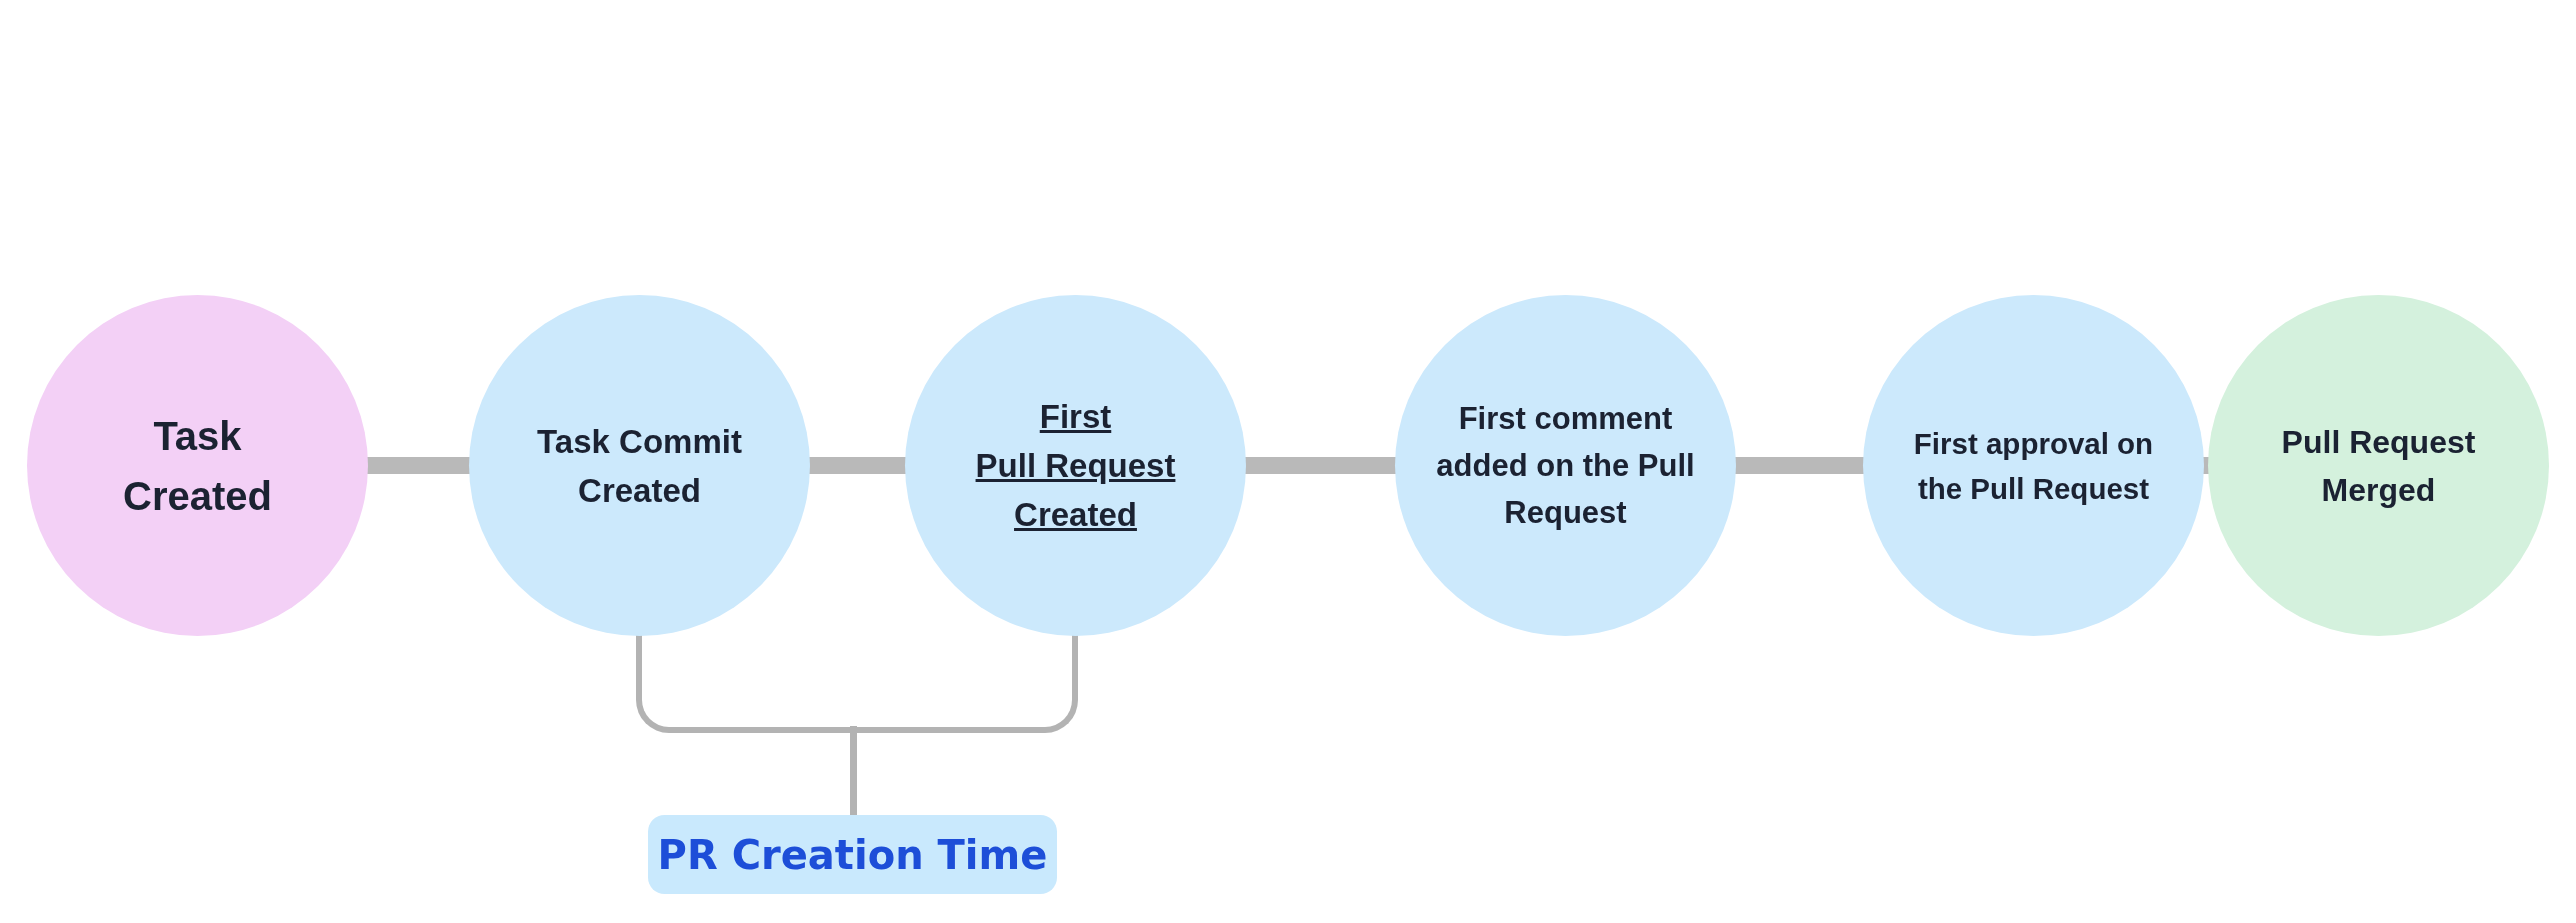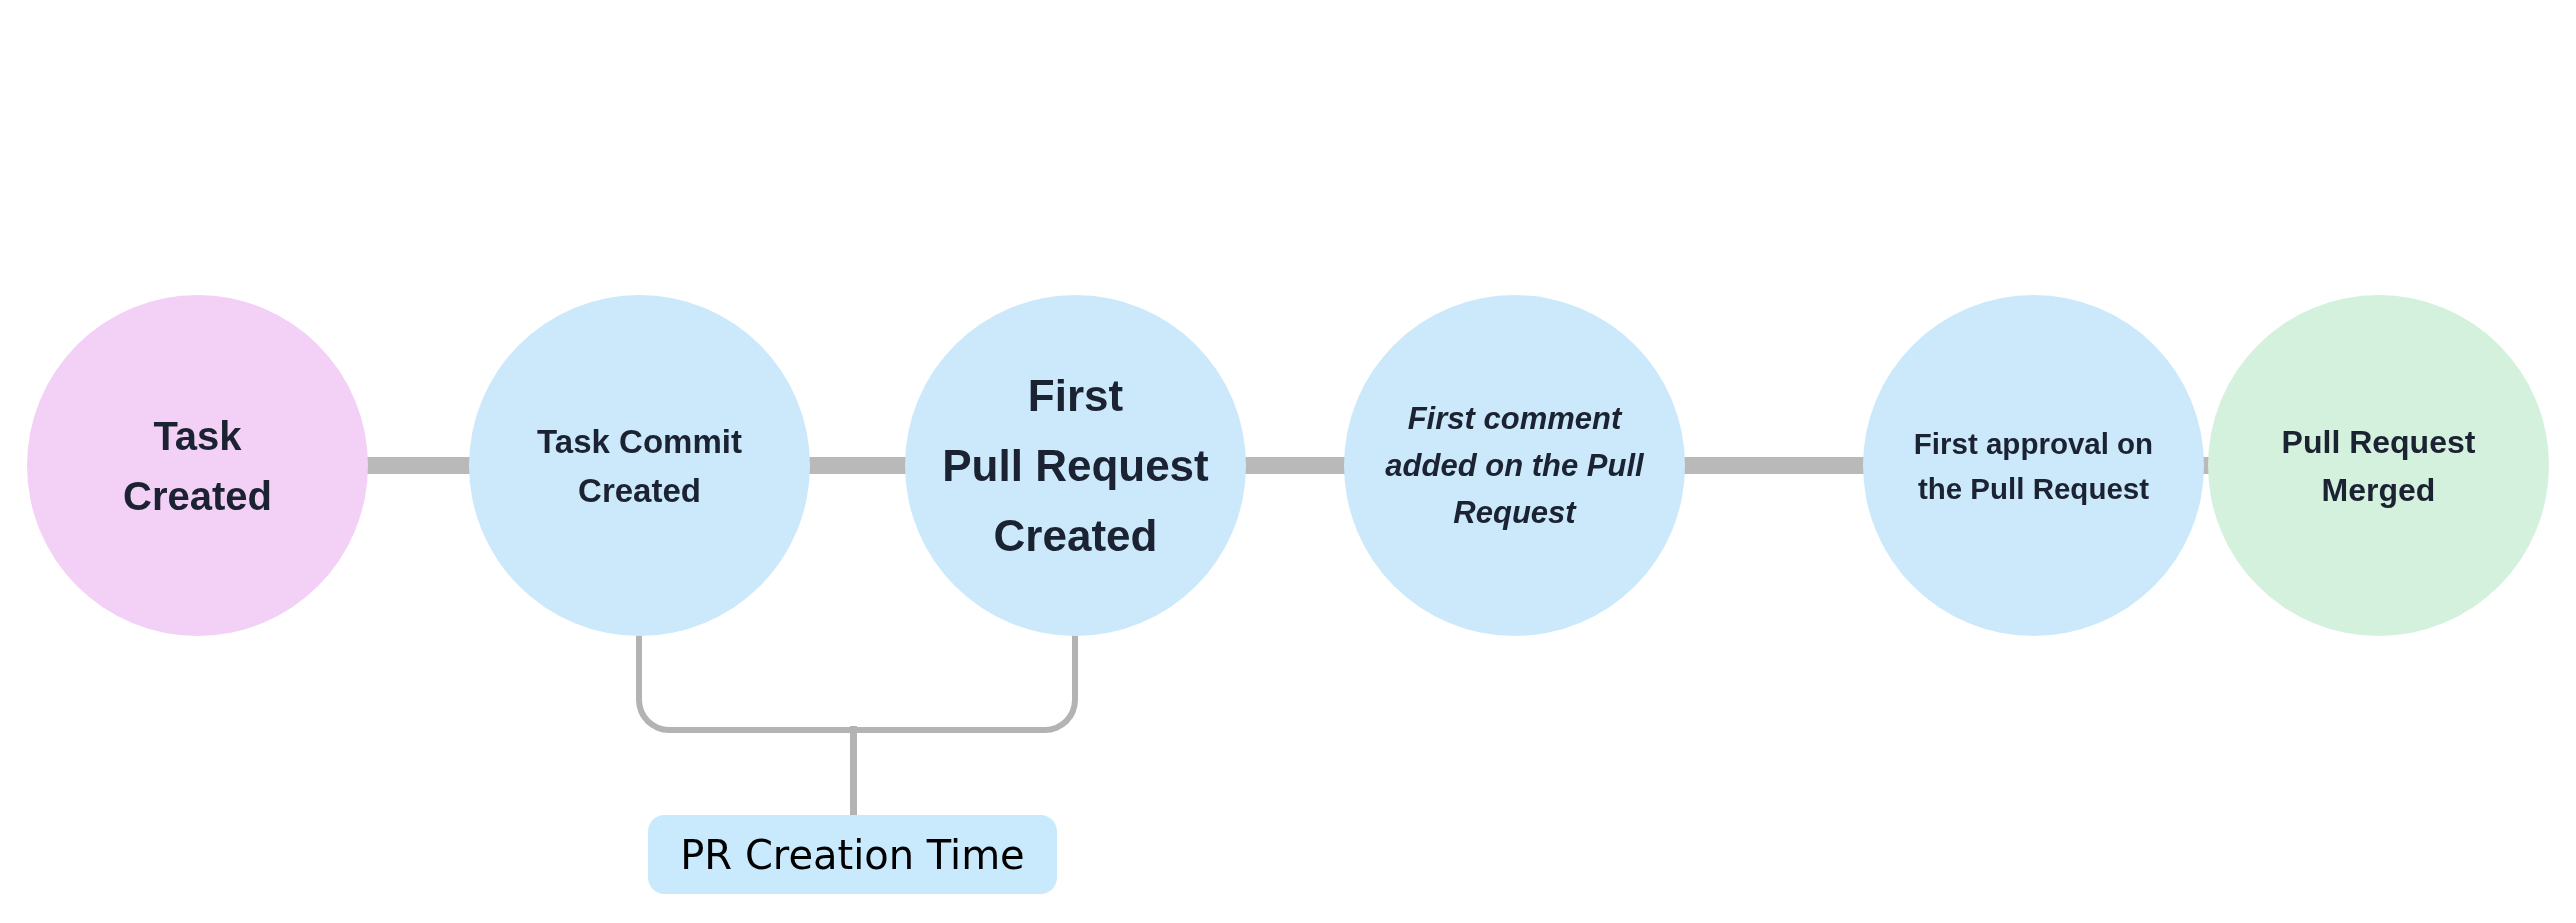--- a/index.html
+++ b/index.html
@@ -61,7 +61,7 @@
   .stage-6 { left: 2208px; }
   .stage-1 .stage-label { font-size: 40px; line-height: 60px; }
   .stage-2 .stage-label { font-size: 33px; line-height: 49px; }
-  .stage-3 .stage-label { font-size: 44px; line-height: 70px; }
+  .stage-3 .stage-label { font-size: 33px; line-height: 49px; text-decoration: underline; }
   .stage-4 .stage-label { font-size: 31px; line-height: 47px; }
   .stage-5 .stage-label { font-size: 29.5px; line-height: 45px; }
   .stage-6 .stage-label { font-size: 32px; line-height: 48px; }

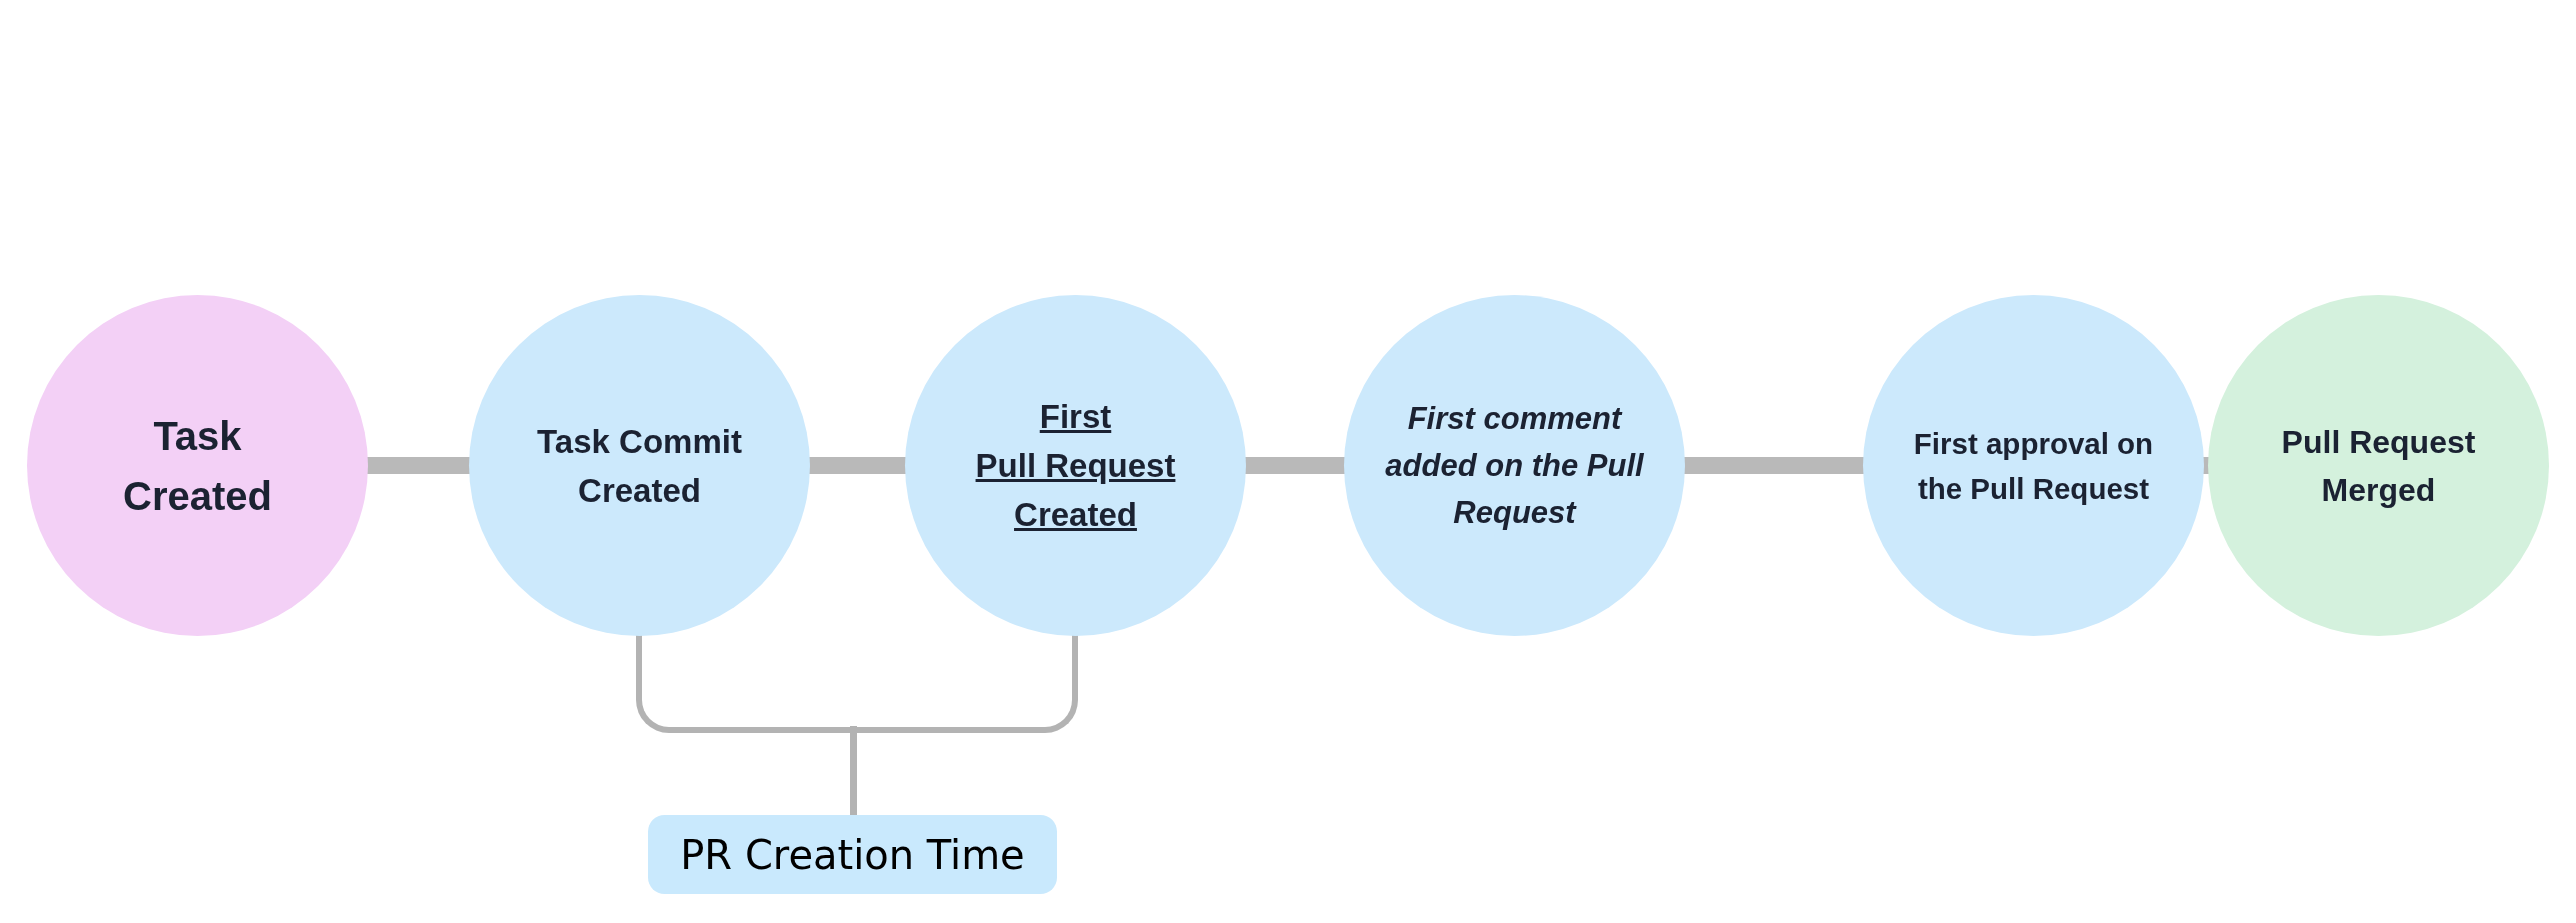--- a/index.html
+++ b/index.html
@@ -56,7 +56,7 @@
   .stage-1 { left: 27px;   }
   .stage-2 { left: 469px;  }
   .stage-3 { left: 905px; }
-  .stage-4 { left: 1344px; font-style: italic; }
+  .stage-4 { left: 1395px; }
   .stage-5 { left: 1863px; }
   .stage-6 { left: 2208px; }
   .stage-1 .stage-label { font-size: 40px; line-height: 60px; }

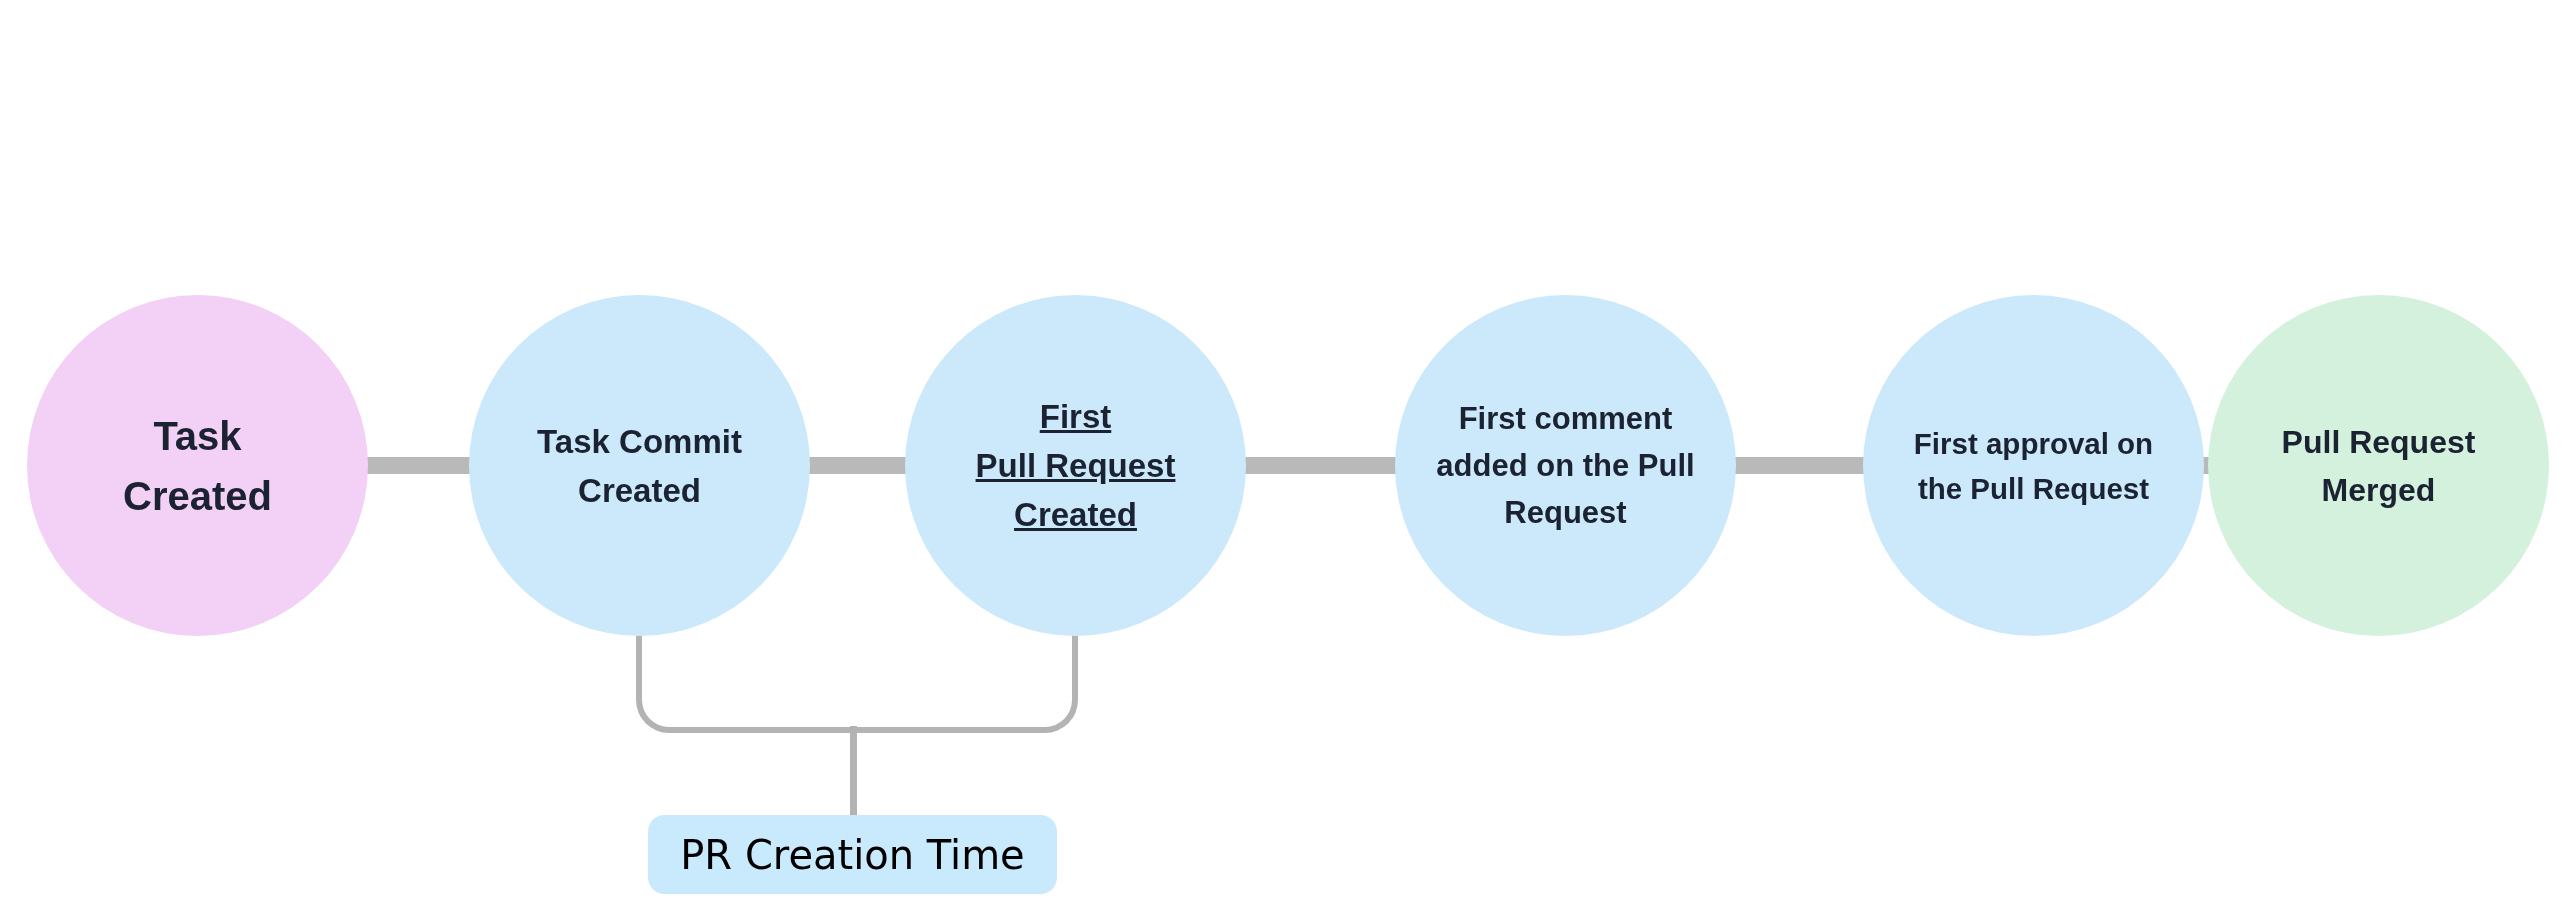--- a/index.html
+++ b/index.html
@@ -99,8 +99,8 @@
   .annotation-badge span {
     font-family: "DejaVu Sans", sans-serif;
     font-size: 40px;
-    font-weight: 400;
-    color: #000000;
+    font-weight: 700;
+    color: #1d4ed8;
     white-space: nowrap;
   }
 </style>

